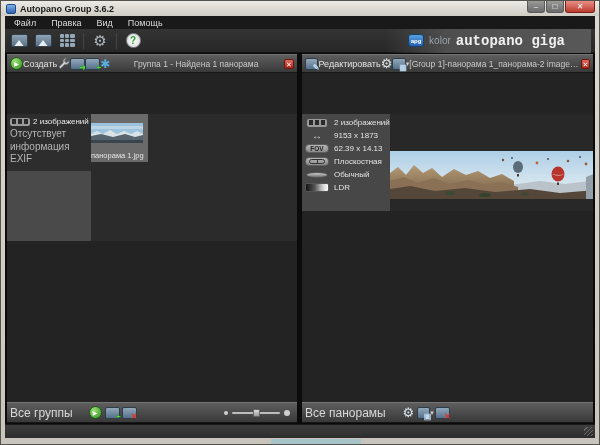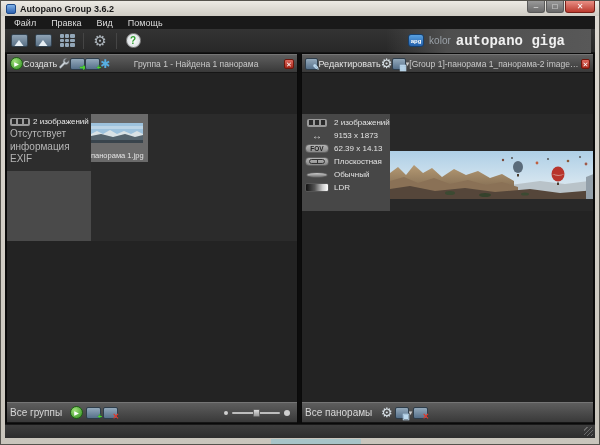--- a/index.html
+++ b/index.html
@@ -103,7 +103,7 @@
   .inf-val{font-size:8px;color:#e3e3e3;white-space:nowrap;}
   .pano-preview{position:absolute;left:88px;right:0;top:37px;height:48px;}
   
-  .foot-label{font-size:10px;color:#d8d8d8;margin-right:6px;}
+  .foot-label{font-size:12px;color:#d8d8d8;margin-right:14px;}
   .foot-ic{width:17px;height:15px;display:flex;align-items:center;justify-content:center;}
   .zoom-slider{margin-left:auto;display:flex;align-items:center;gap:4px;padding-right:4px;}
   .dot-s{width:4px;height:4px;border-radius:50%;background:#cfcfcf;}

